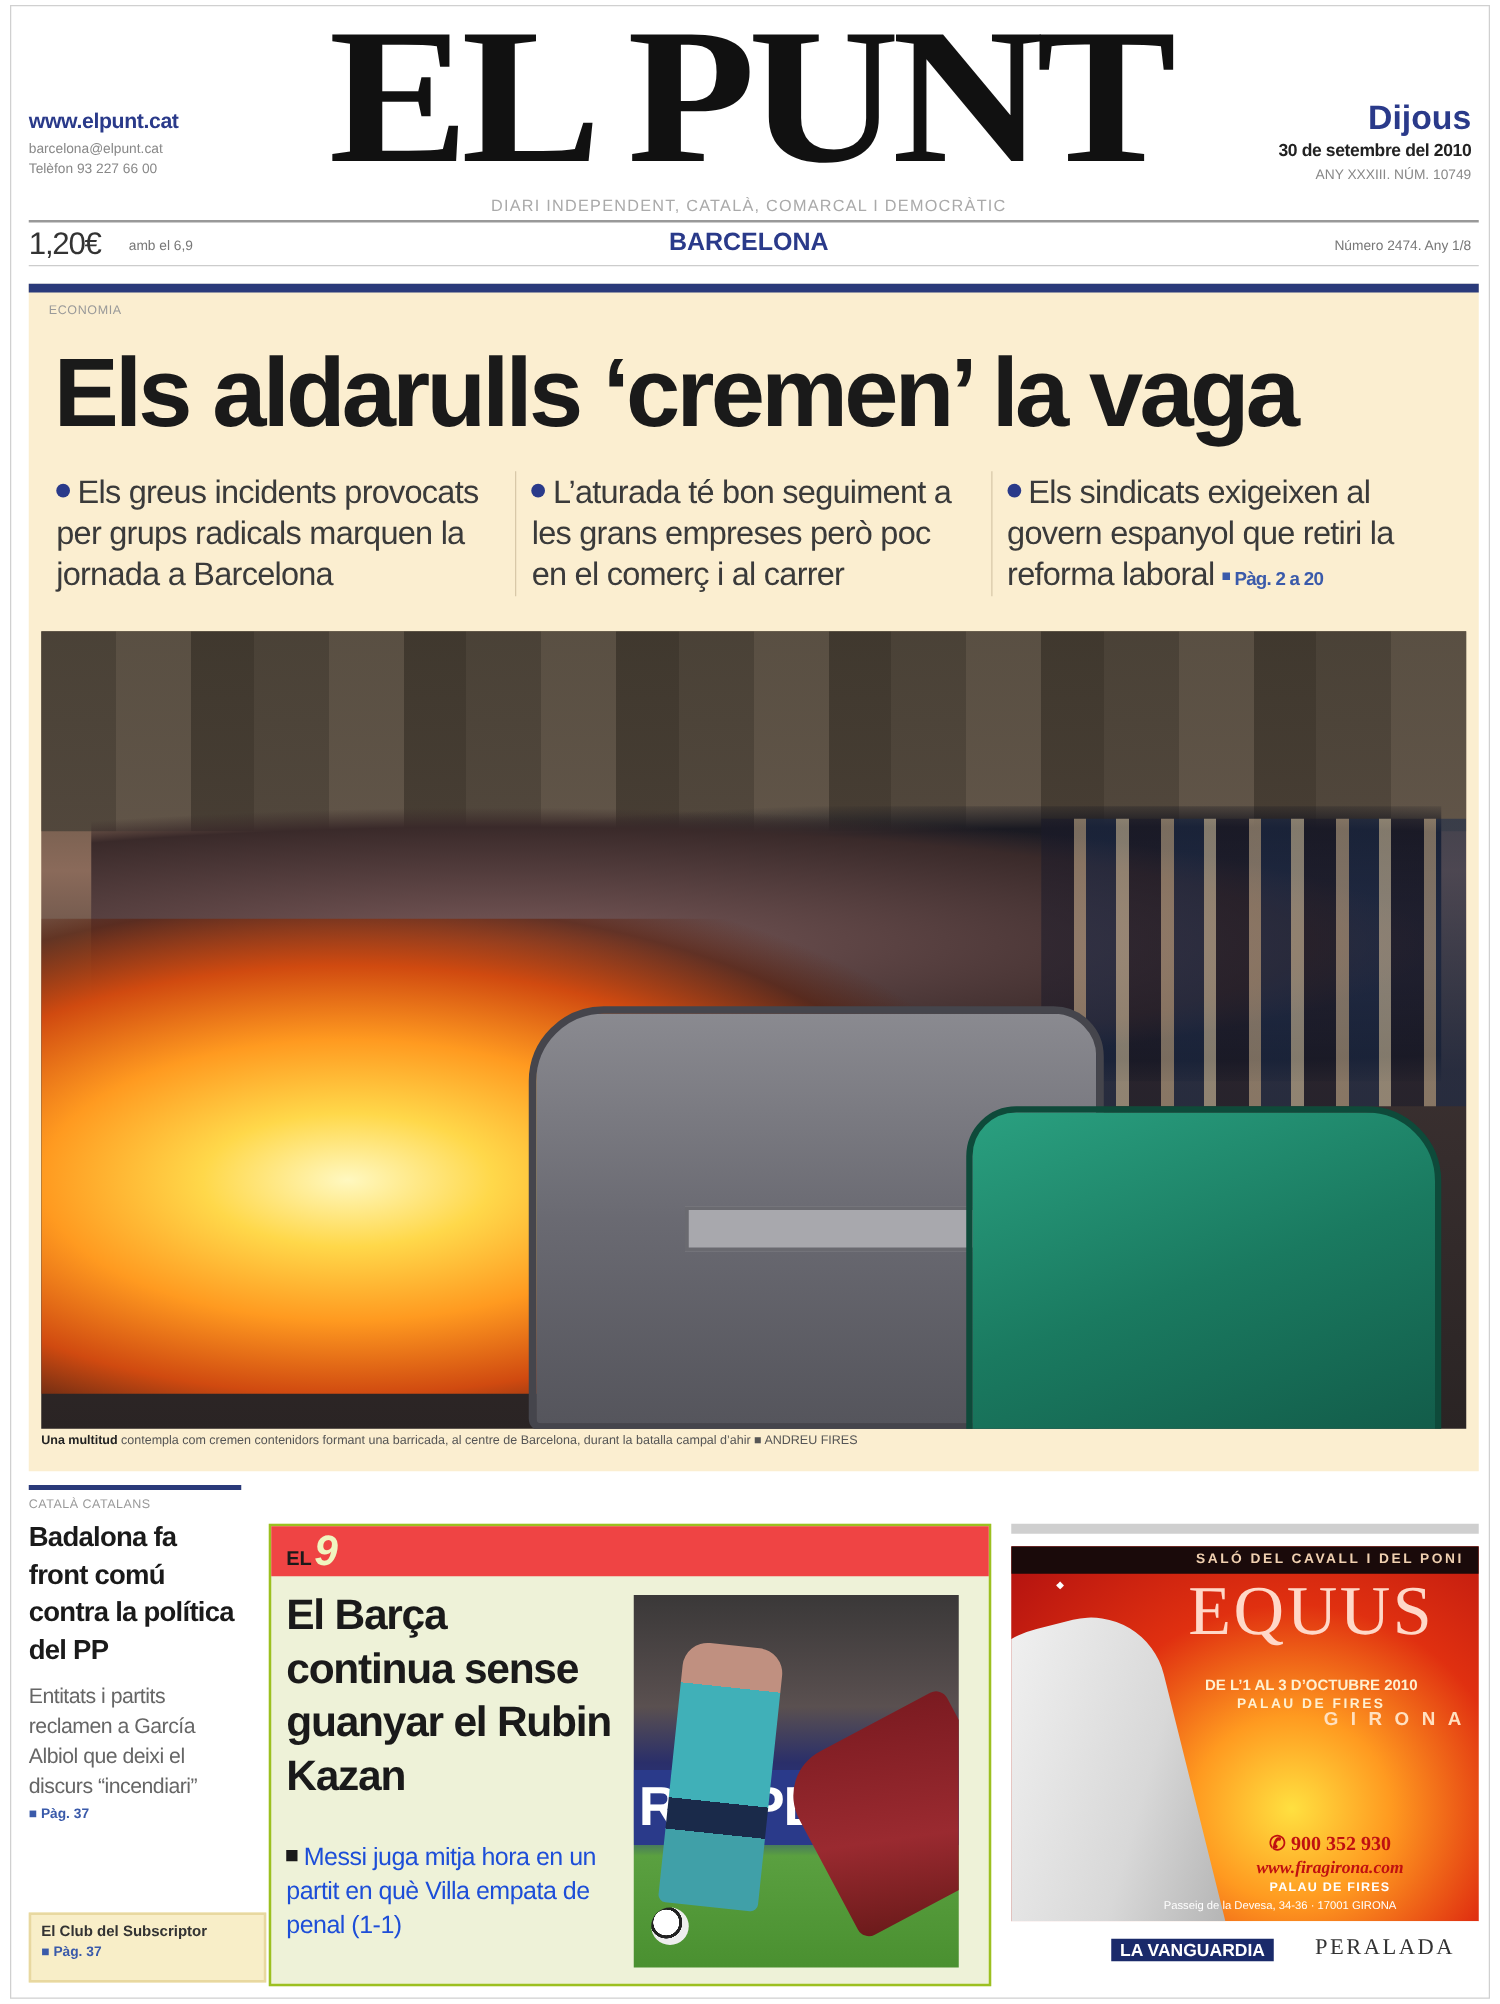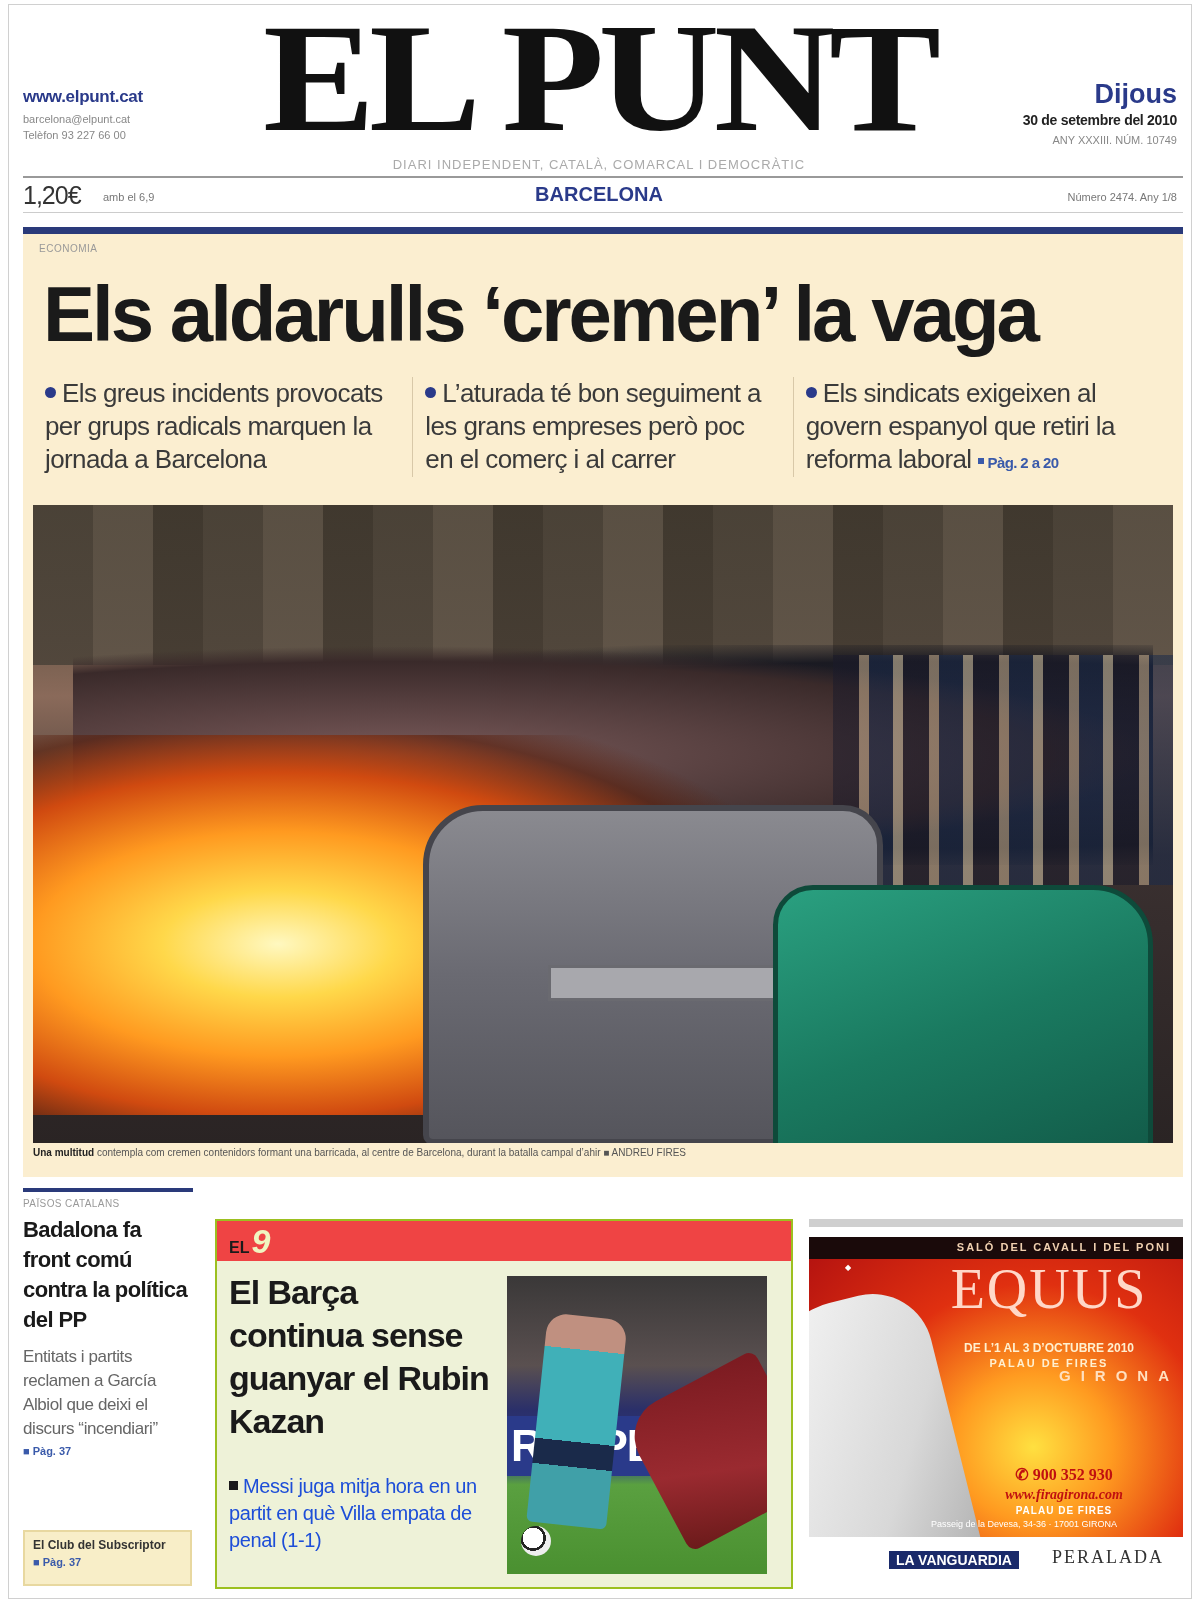--- a/index.html
+++ b/index.html
@@ -163,7 +163,7 @@
 
   <div class="left-col">
     <div class="bar"></div>
-    <div class="sec">PAÏSOS CATALANS</div>
+    <div class="sec">CATALÀ CATALANS</div>
     <div class="hl">Badalona fa front comú contra la política del PP</div>
     <div class="body">Entitats i partits reclamen a García Albiol que deixi el discurs “incendiari”</div>
     <div class="ref">■ Pàg. 37</div>

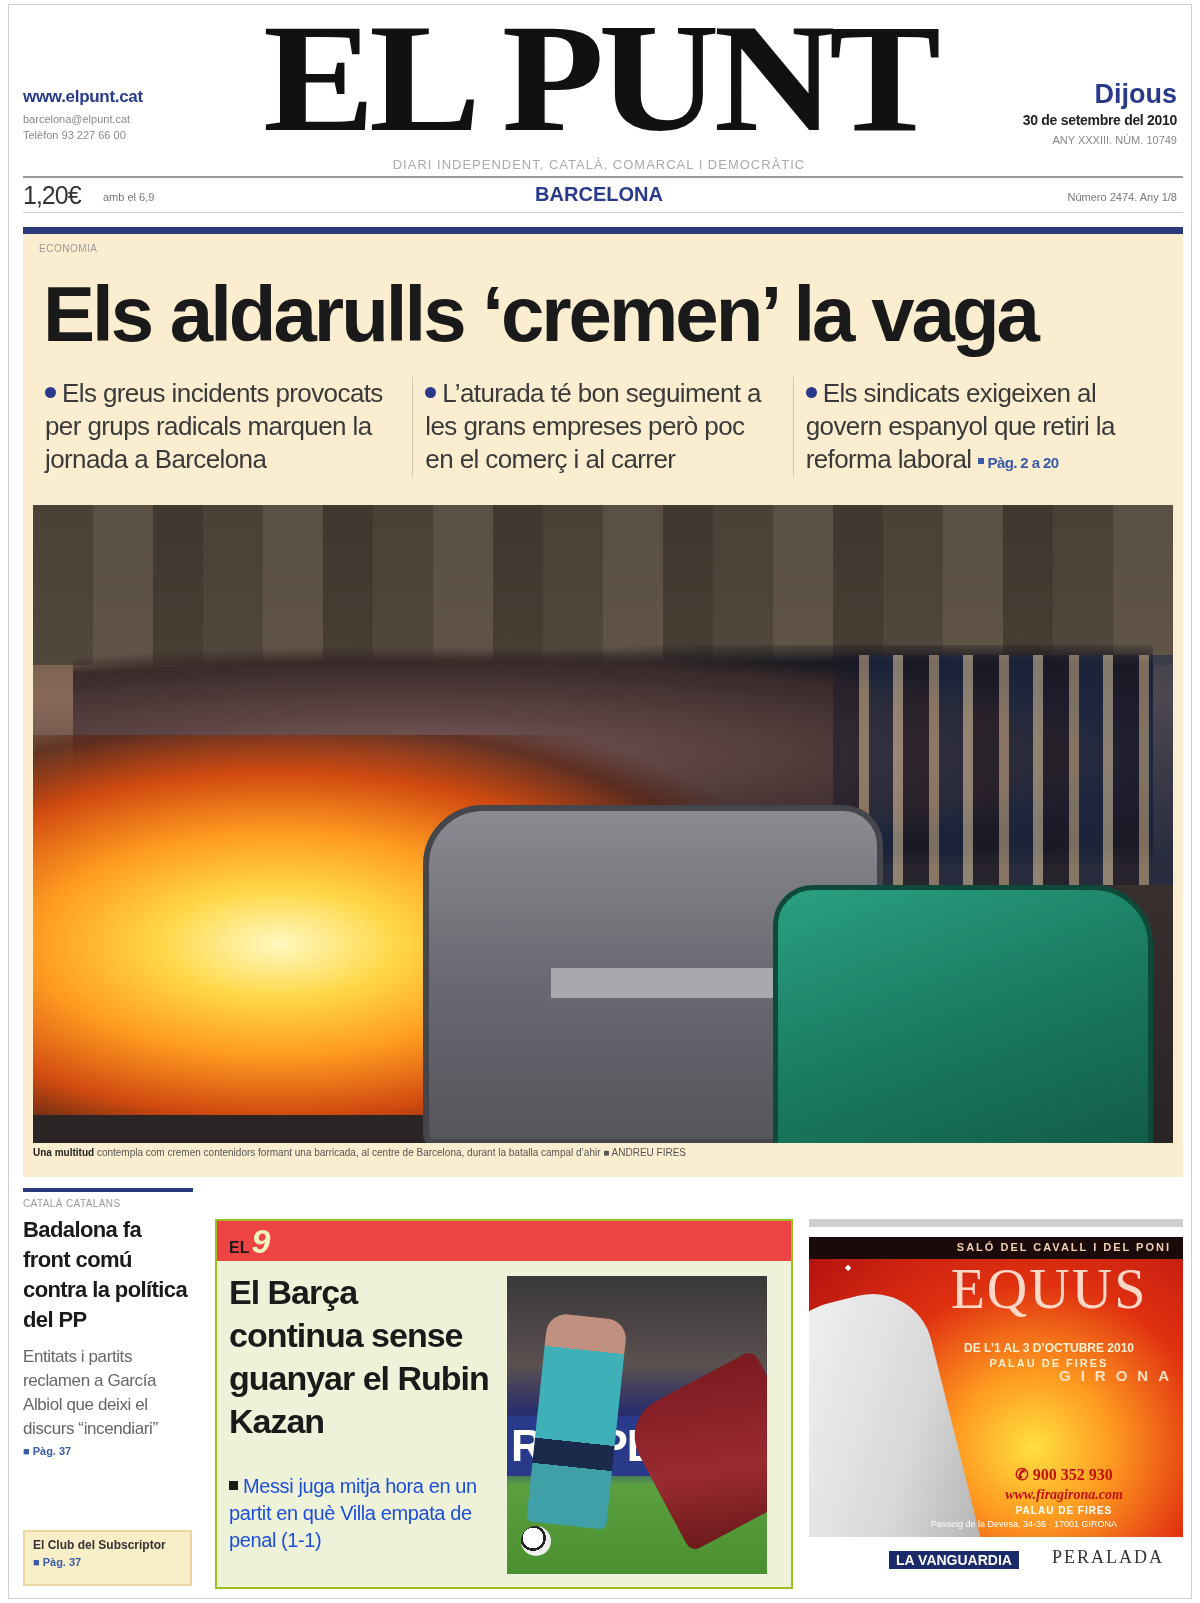--- a/index.html
+++ b/index.html
@@ -67,7 +67,7 @@
   .left-col .hl { font-weight: bold; font-size: 22px; line-height: 30px; color: #1a1a1a; margin-top: 6px; letter-spacing: -0.6px; }
   .left-col .body { font-size: 17px; line-height: 24px; color: #666; margin-top: 10px; letter-spacing: -0.4px; }
   .left-col .ref { font-size: 11px; color: #3a5aaa; font-weight: bold; margin-top: 4px; }
-  .club-box { position: absolute; left: 0; top: 342px; width: 169px; height: 56px; background: #f8eec8; border: 2px solid #e8d8a0; padding: 6px 8px; }
+  .club-box { position: absolute; left: 0; top: 342px; width: 190px; height: 56px; background: #f8eec8; border: 2px solid #e8d8a0; padding: 6px 8px; }
   .club-box .t { font-size: 12px; font-weight: bold; color: #333; }
   .club-box .r { font-size: 11px; color: #3a5aaa; font-weight: bold; margin-top: 4px; }
 

